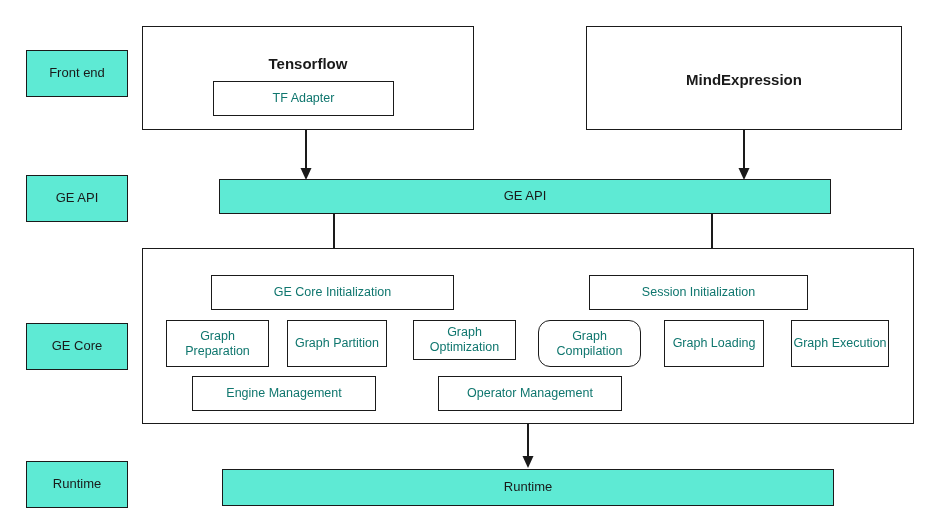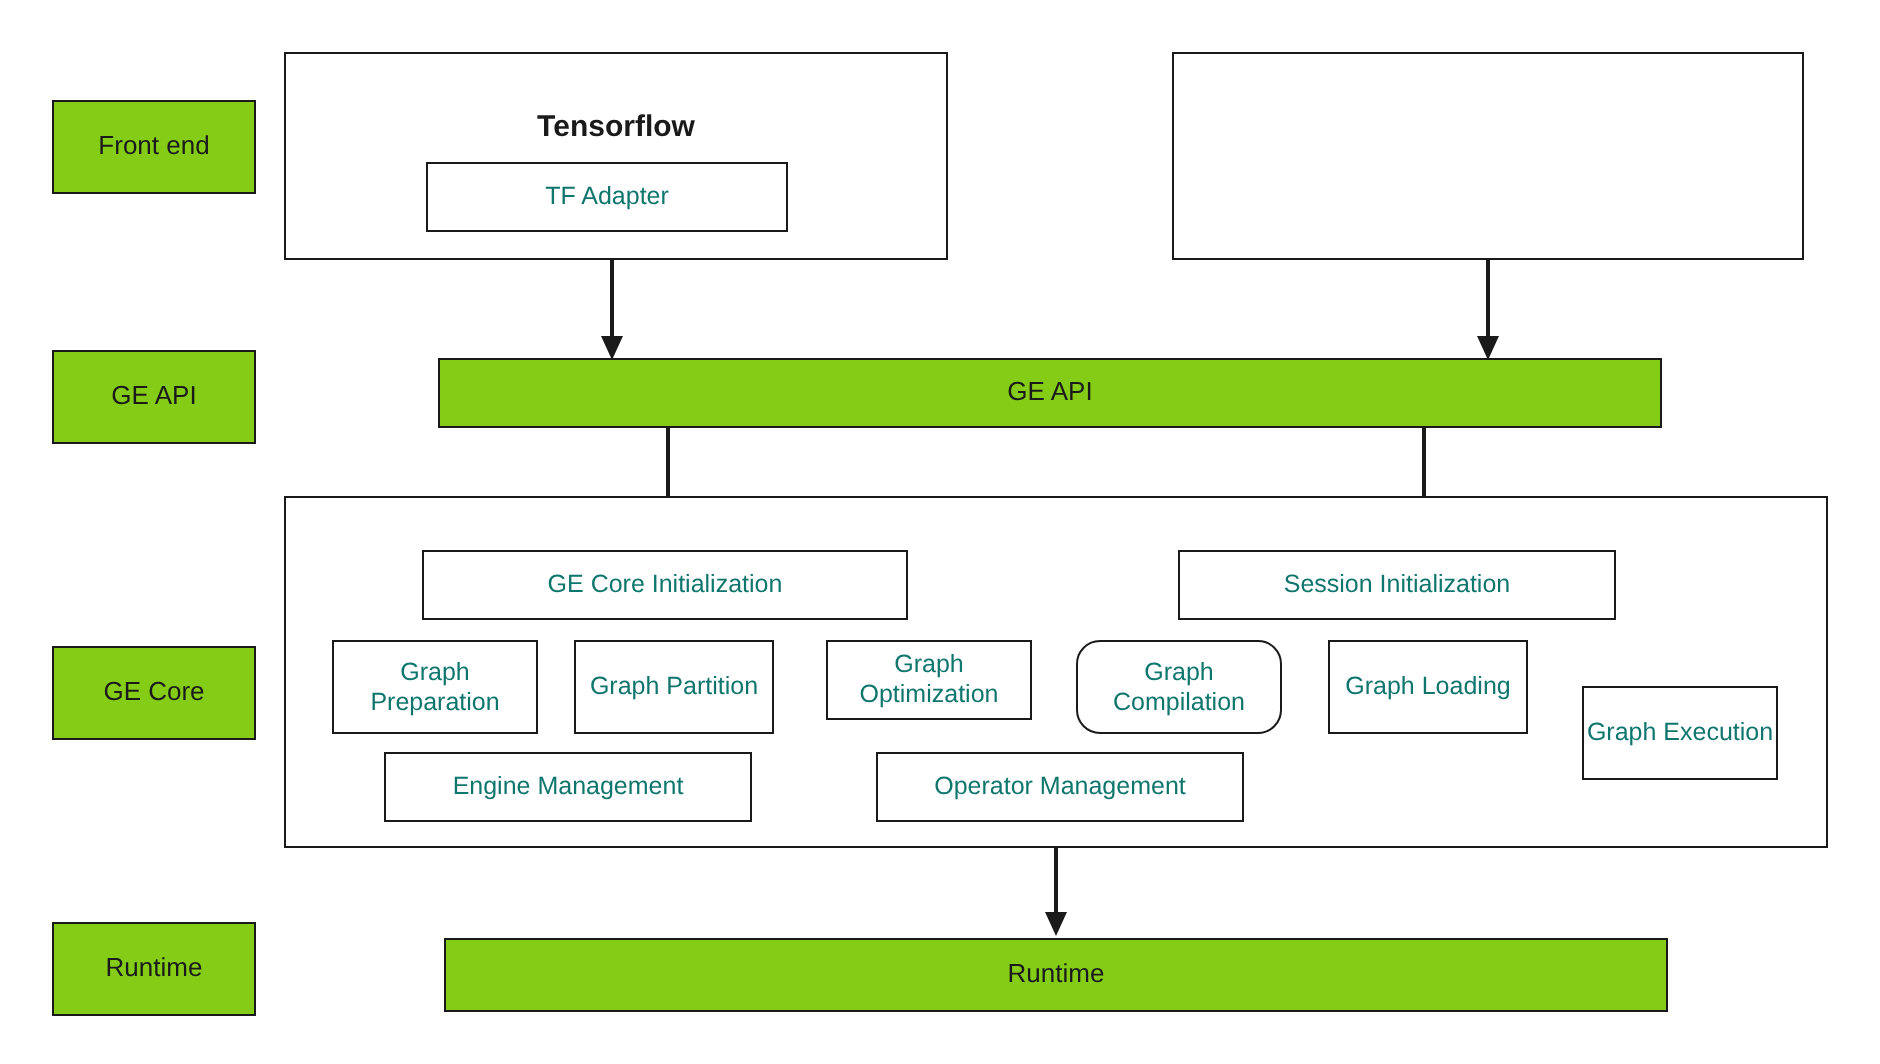--- a/index.html
+++ b/index.html
@@ -20,7 +20,7 @@
   .box {
     position: absolute;
     box-sizing: border-box;
-    background: #84cc16;
+    background: #5eead4;
     border: 1.5px solid #1a1a1a;
     display: flex;
     align-items: center;

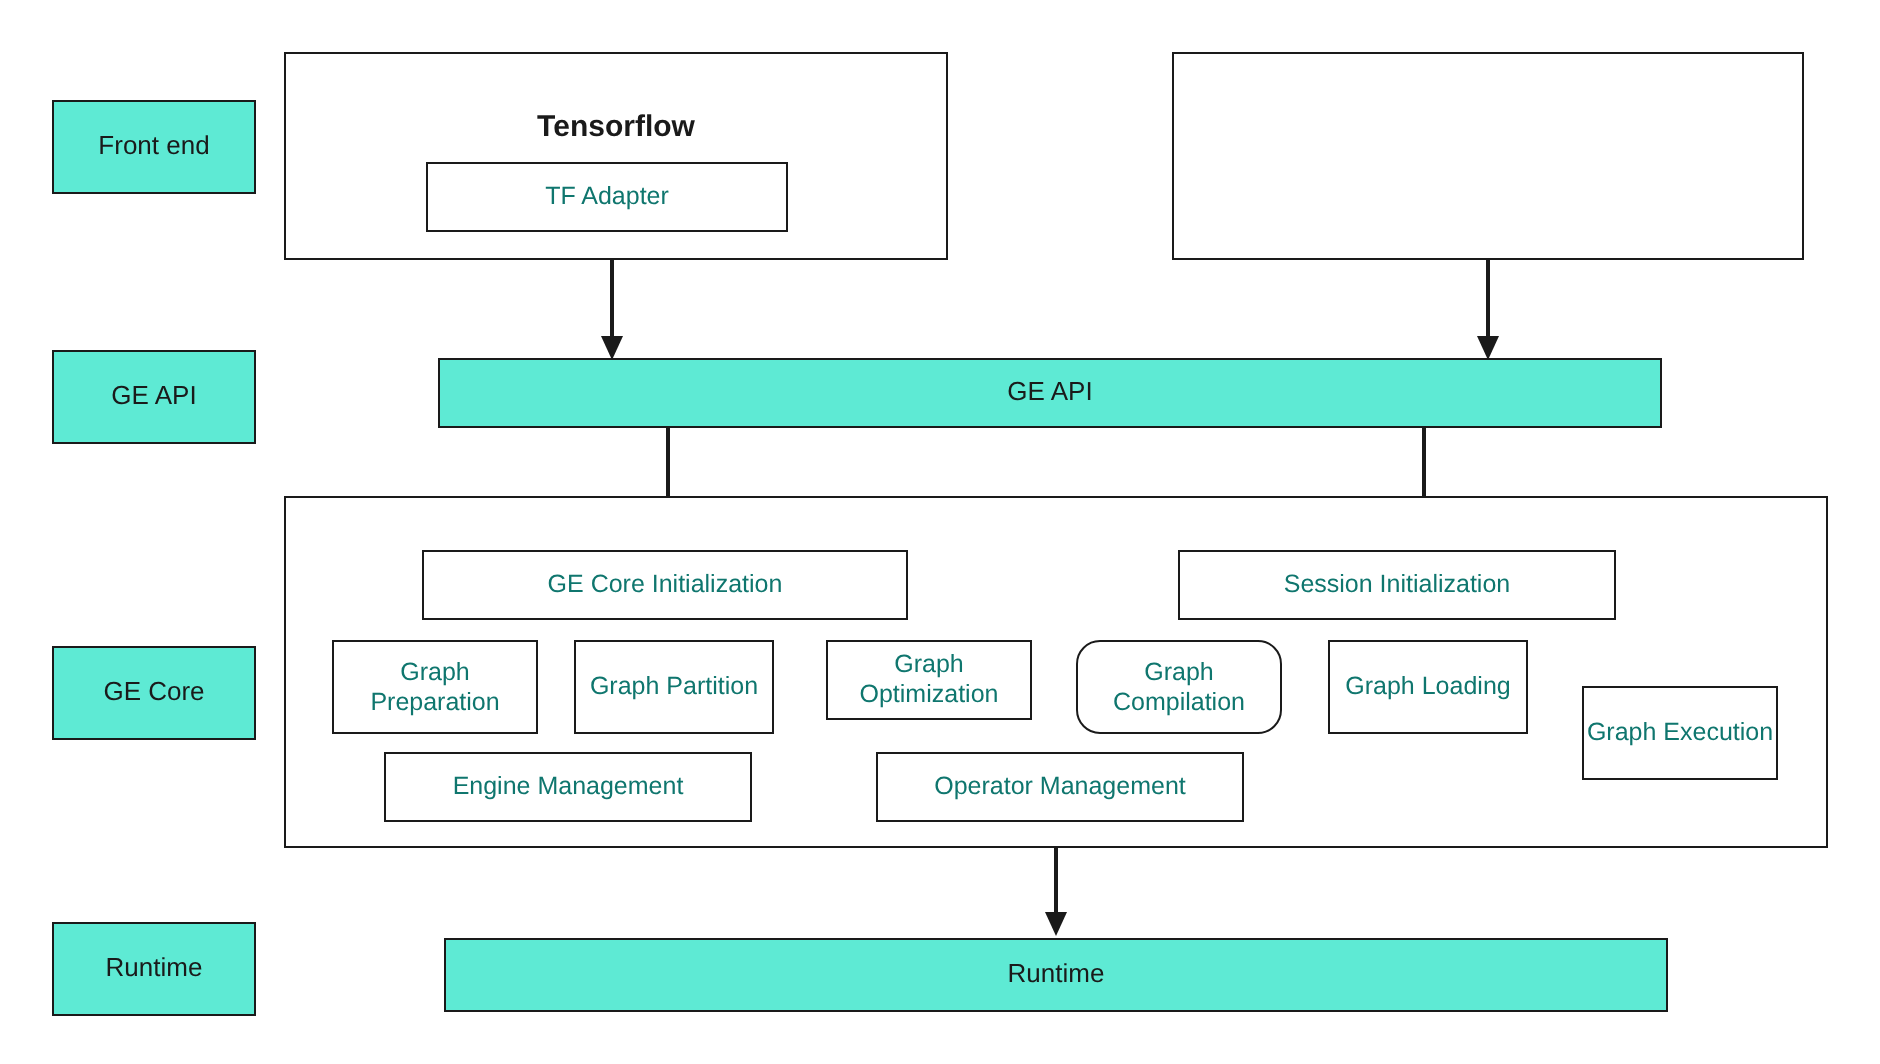--- a/index.html
+++ b/index.html
@@ -95,6 +95,7 @@
   </div>
 
   <div class="group" style="left:586px; top:26px; width:316px; height:104px;"></div>
+  <div class="group-title" style="left:586px; top:71px; width:316px;">MindExpression</div>
 
   <div class="arrow" style="left:296px; top:130px; width:20px; height:52px;">
     <svg width="20" height="52" viewBox="0 0 20 52">

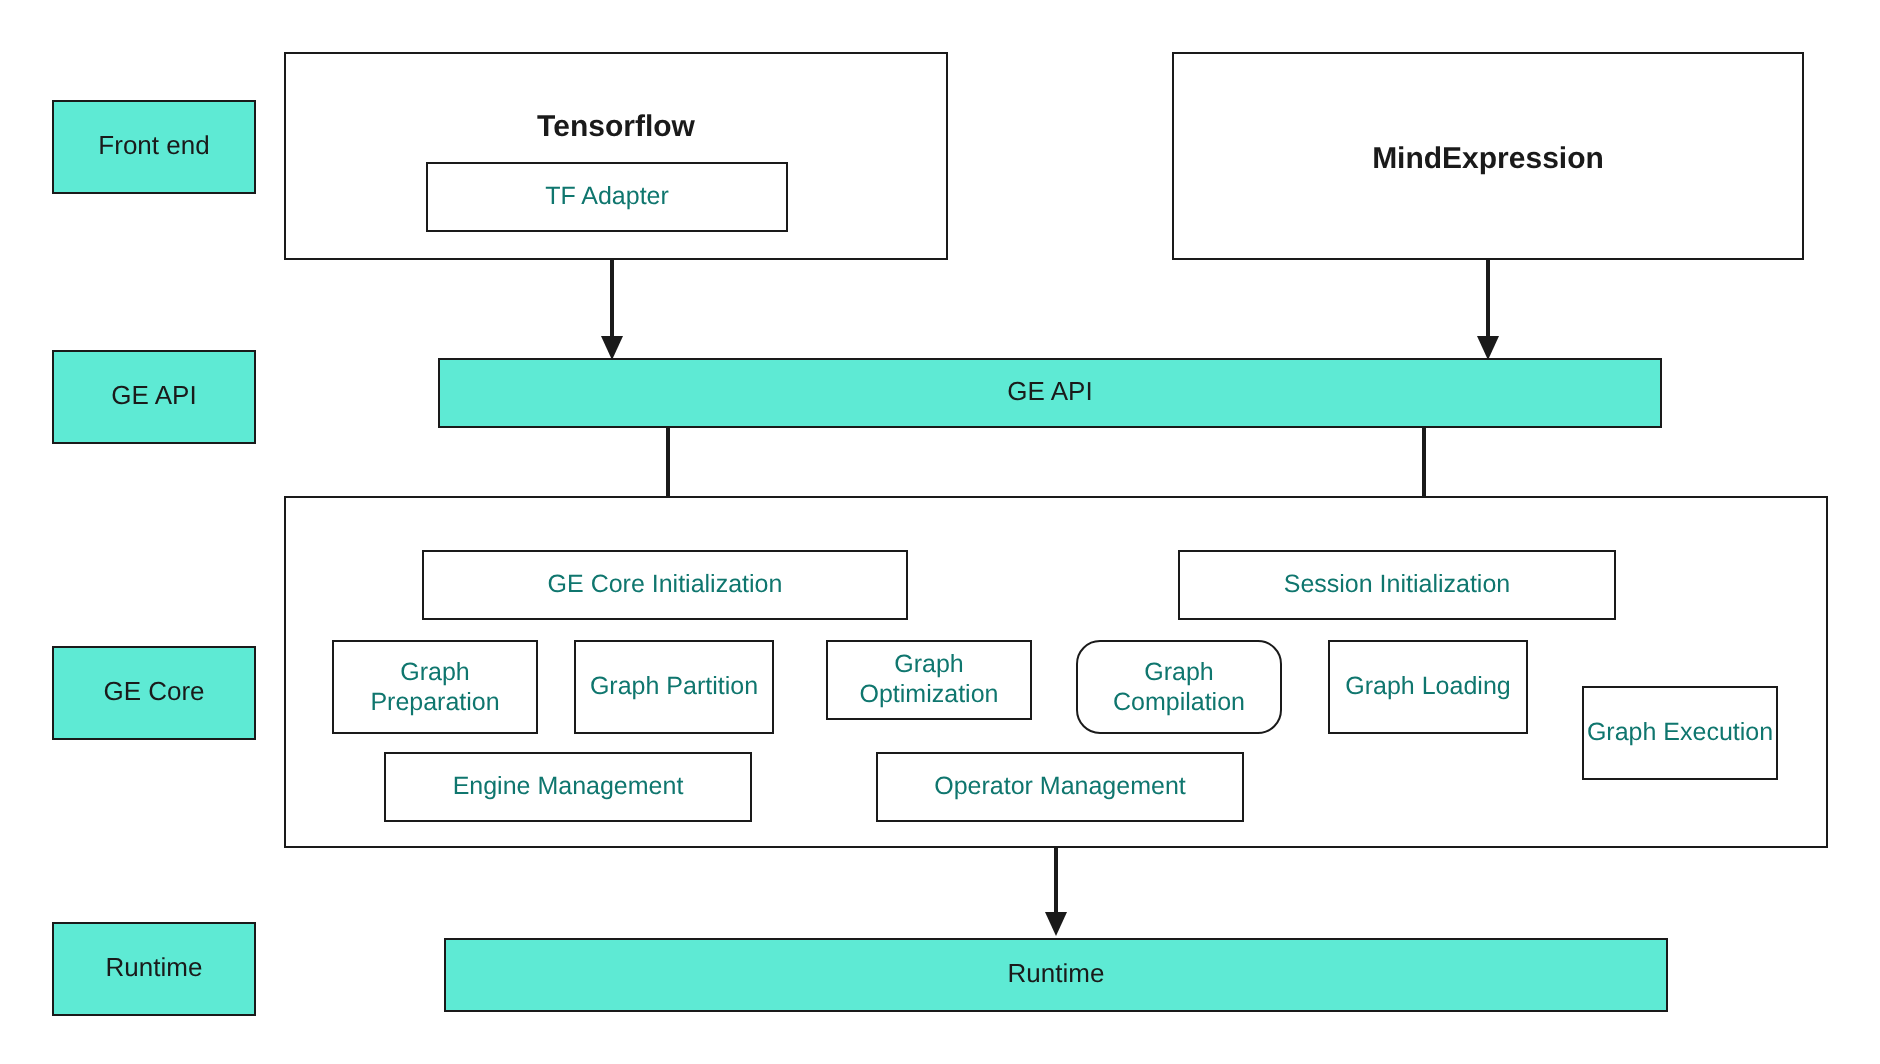--- a/index.html
+++ b/index.html
@@ -153,7 +153,7 @@
   <div class="inner" style="left:664px; top:320px; width:100px; height:47px;">
     <span>Graph Loading</span>
   </div>
-  <div class="inner" style="left:791px; top:320px; width:98px; height:47px;margin-top:23px;">
+  <div class="inner" style="left:791px; top:320px; width:98px; height:47px;">
     <span>Graph Execution</span>
   </div>
 

